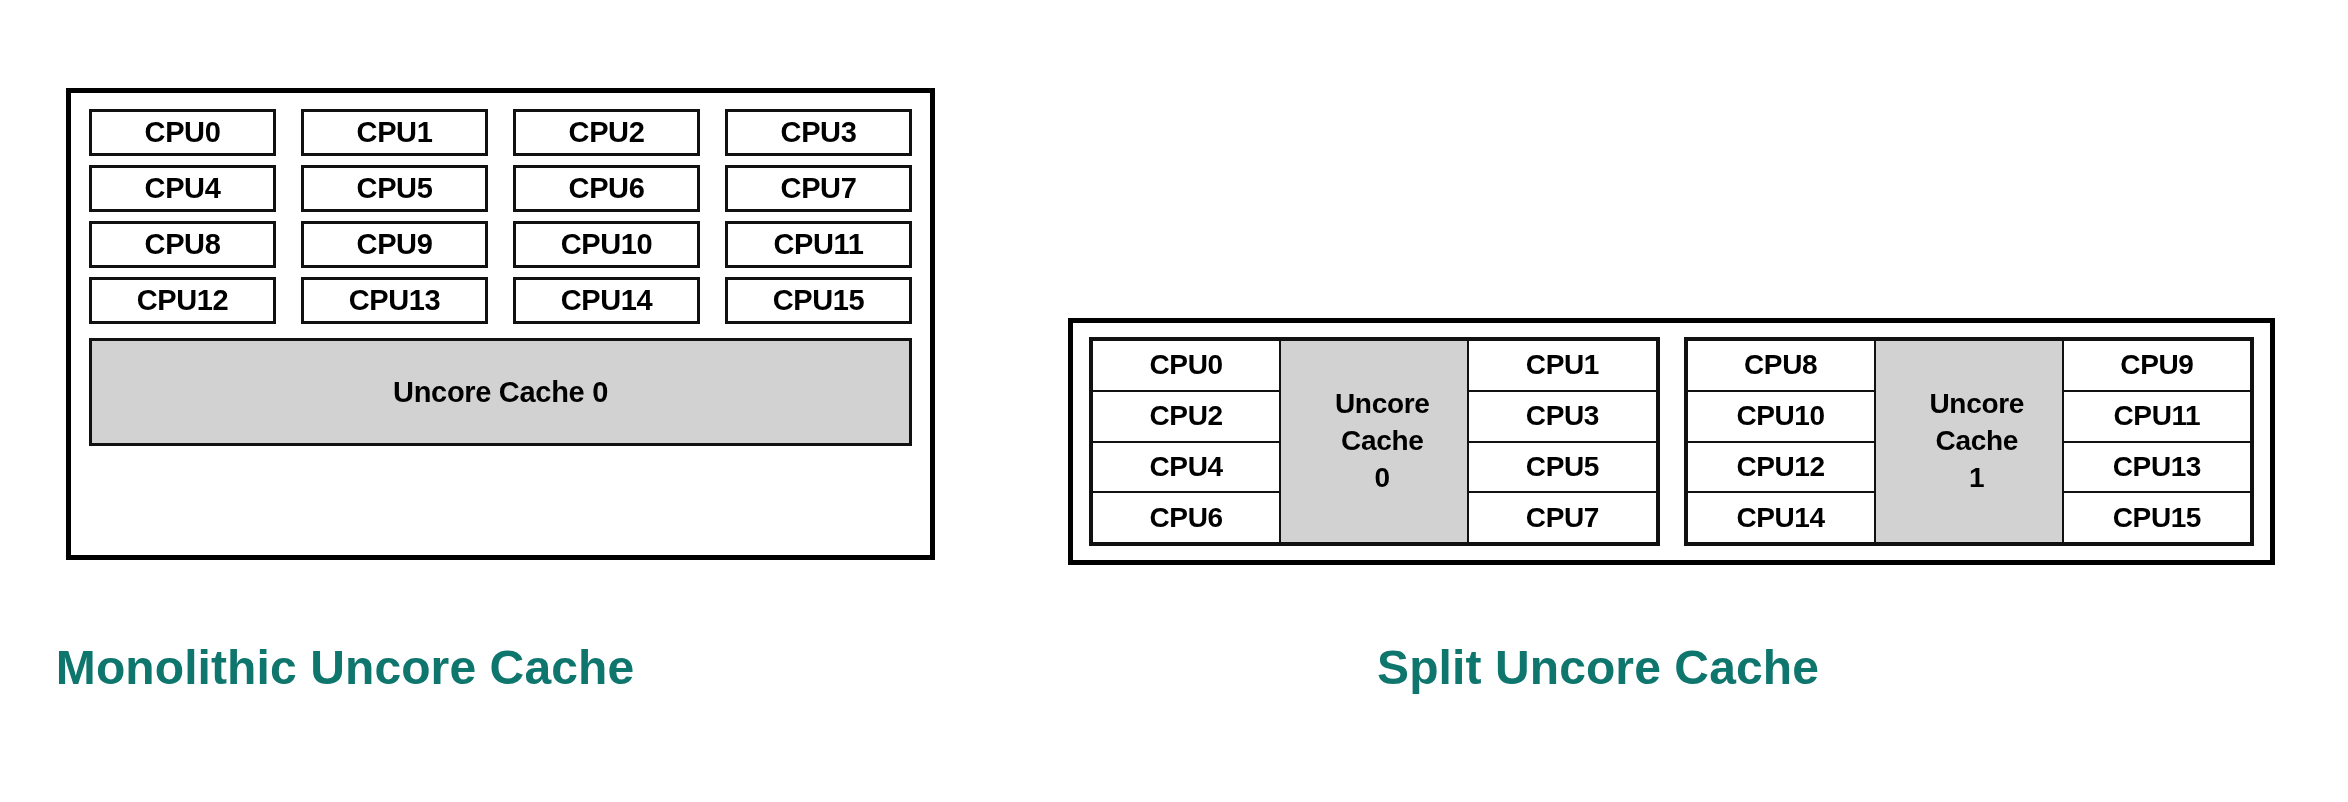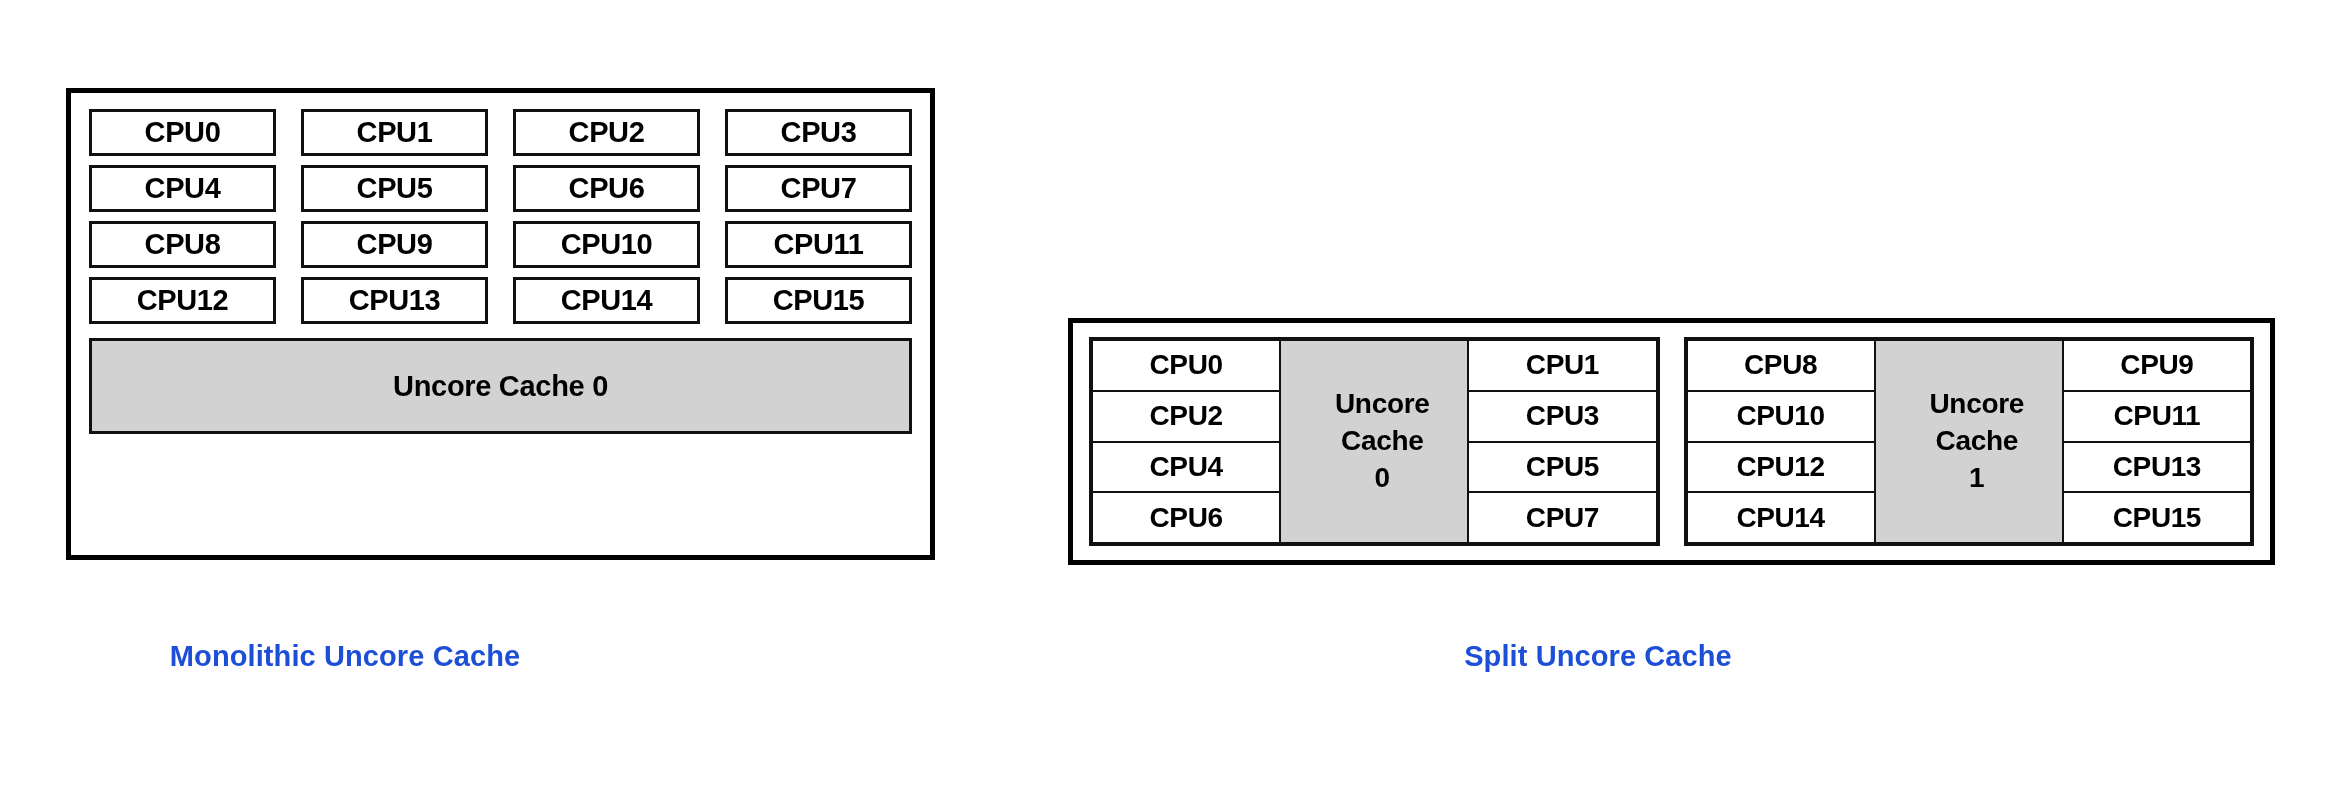--- a/index.html
+++ b/index.html
@@ -55,7 +55,7 @@
   }
   #mono-uncore-cache-0 {
     margin-top: 14px;
-    height: 96px;
+    height: 108px;
     box-sizing: border-box;
     border: 3px solid #111111;
     background: #d2d2d2;

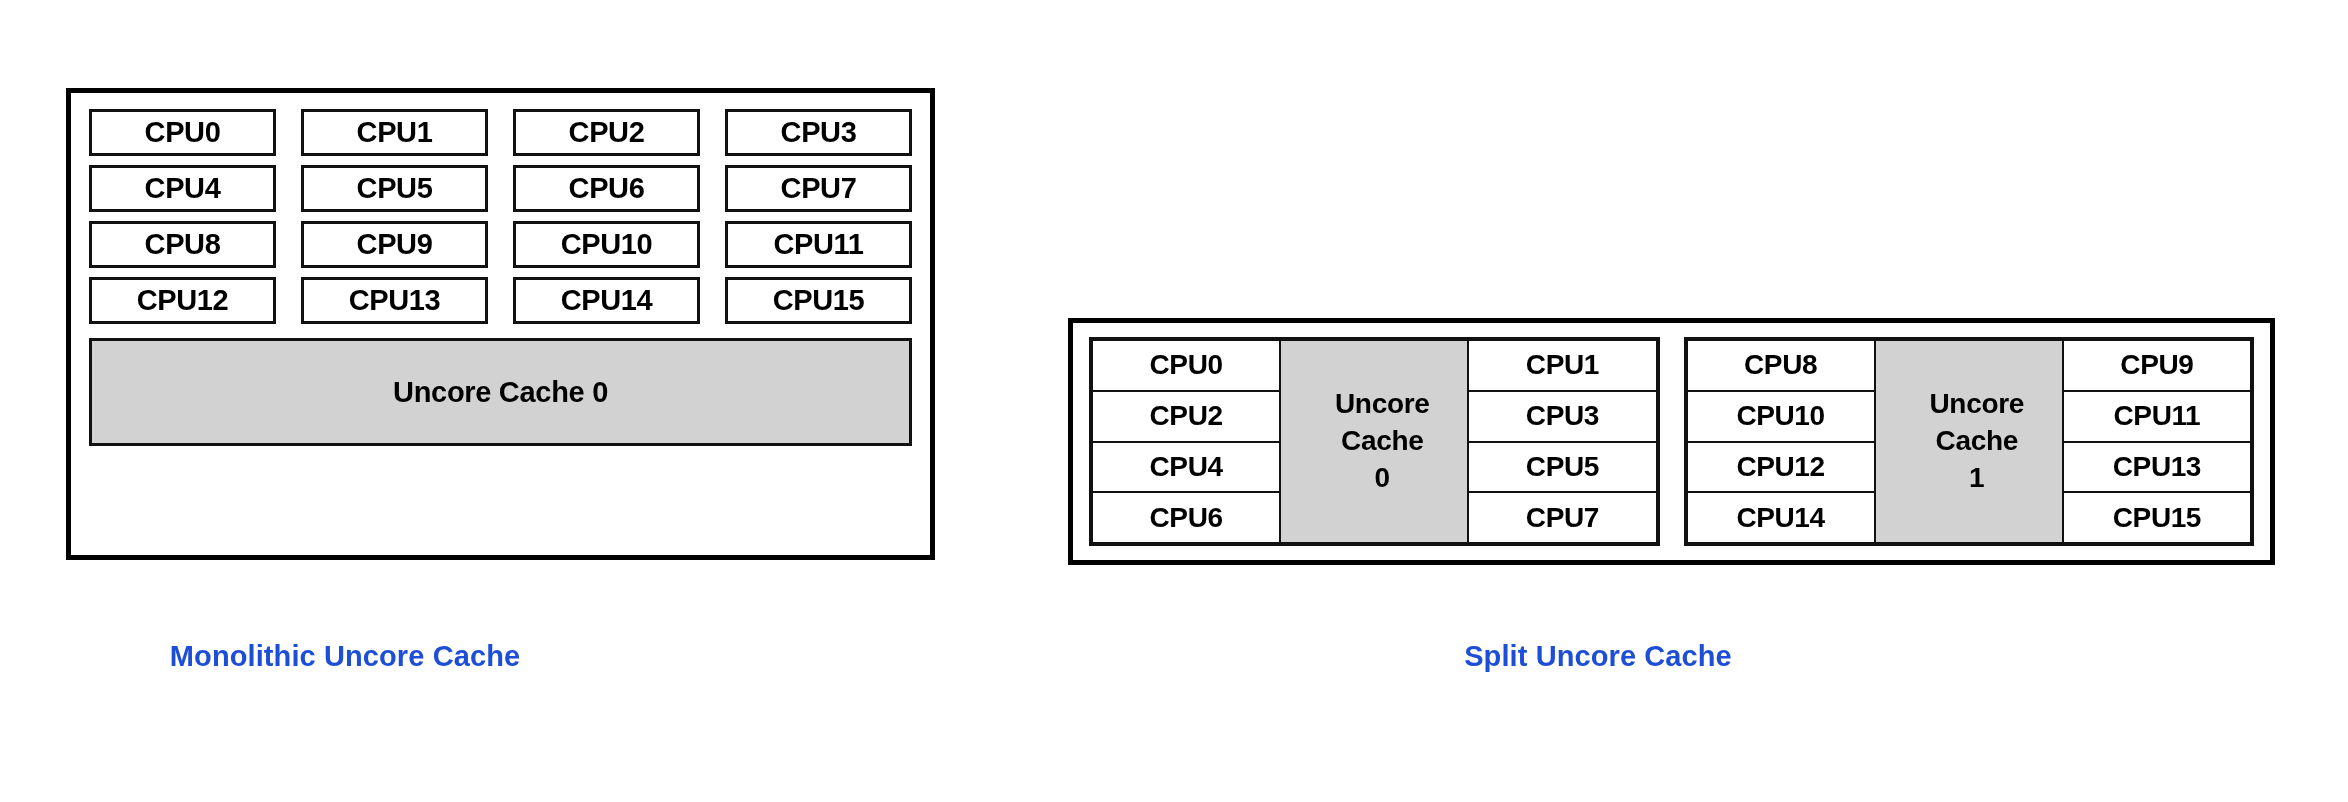--- a/index.html
+++ b/index.html
@@ -137,9 +137,9 @@
   .caption {
     position: absolute;
     text-align: center;
-    font-size: 29px;
-    font-weight: bold;
-    color: #1d4ed8;
+    font-size: 48px;
+    font-weight: bold;
+    color: #0f766e;
     letter-spacing: 0.1px;
     white-space: nowrap;
   }

